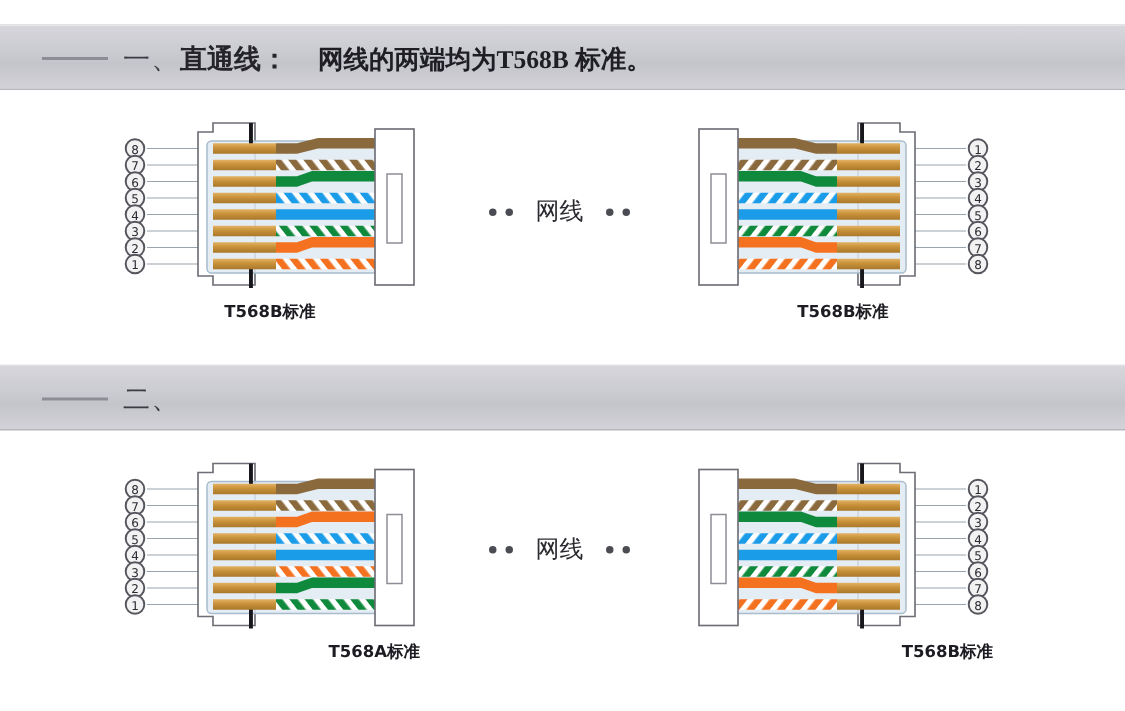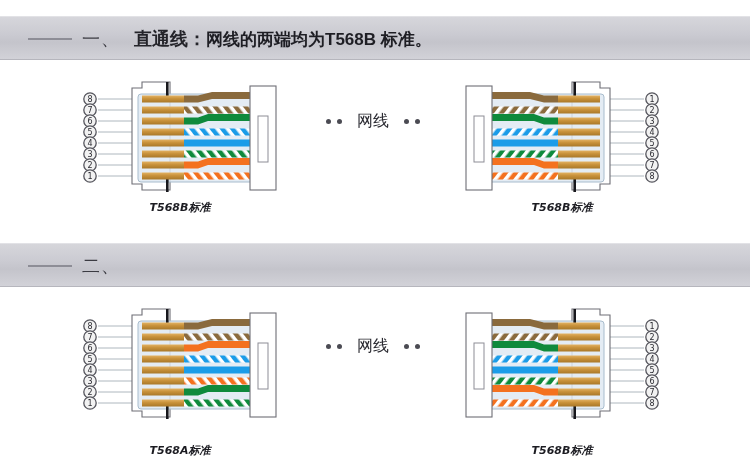--- a/index.html
+++ b/index.html
@@ -56,7 +56,7 @@
     font-size: 18px;
     font-weight: bold;
     color: #24242a;
-    margin-left: 14px;
+    margin-left: 0;
     font-family: "DejaVu Sans", "Liberation Sans", sans-serif;
     text-align: center;
   }

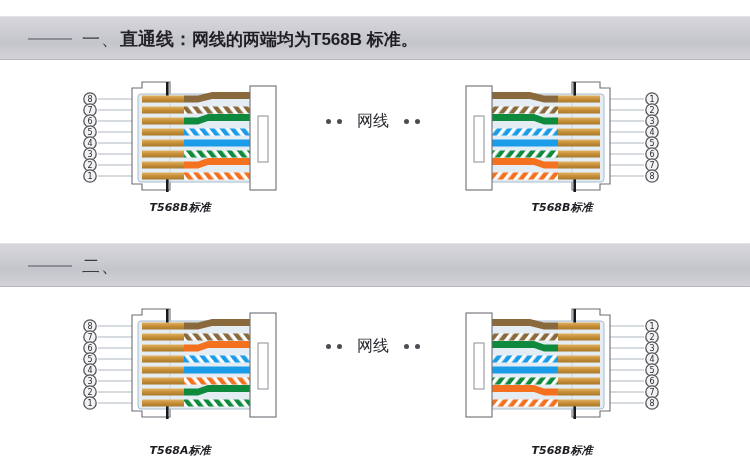--- a/index.html
+++ b/index.html
@@ -64,7 +64,8 @@
     font-size: 17px;
     font-weight: bold;
     color: #1e1e24;
-    font-family: Liberation Sans, sans-serif;
+    margin-left: 20px;
+    font-family: Liberation Serif, serif;
   }
 
   

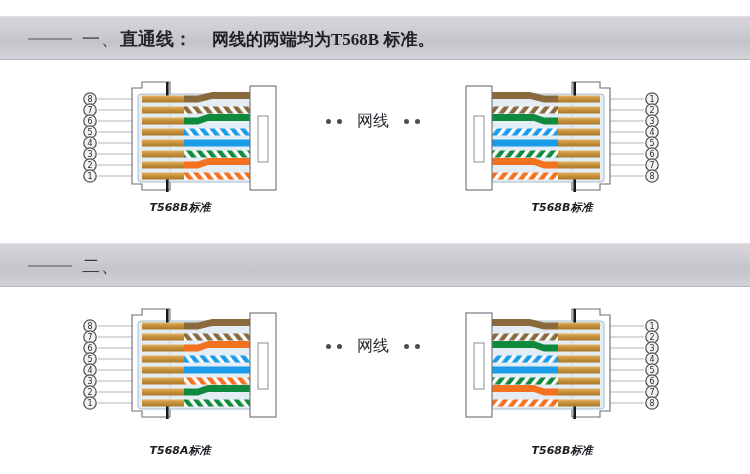--- a/index.html
+++ b/index.html
@@ -104,7 +104,7 @@
   
   .cable-label {
     position: absolute;
-    top: 26px;
+    top: 46px;
     left: 298px;
     width: 150px;
     height: 30px;

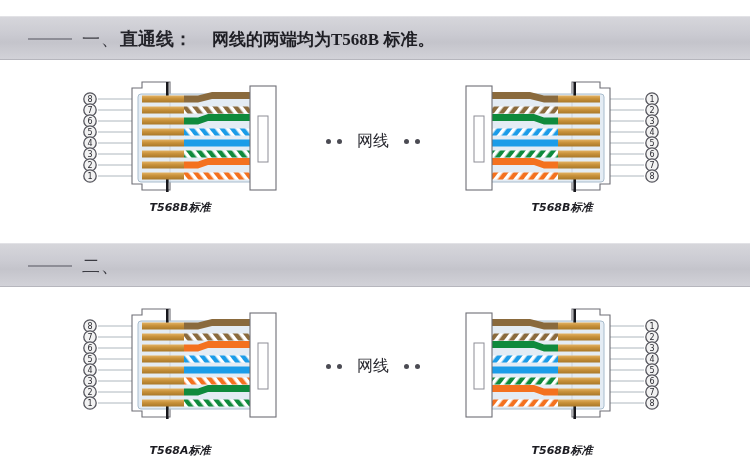--- a/index.html
+++ b/index.html
@@ -96,7 +96,6 @@
     font-weight: bold;
     color: #1c1c22;
     font-family: "DejaVu Sans", "Liberation Sans", sans-serif;
-    font-style: italic;
   }
   #conn-1a .conn-caption, #conn-1b .conn-caption { top: 120px; }
   #conn-2a .conn-caption, #conn-2b .conn-caption { top: 136px; }

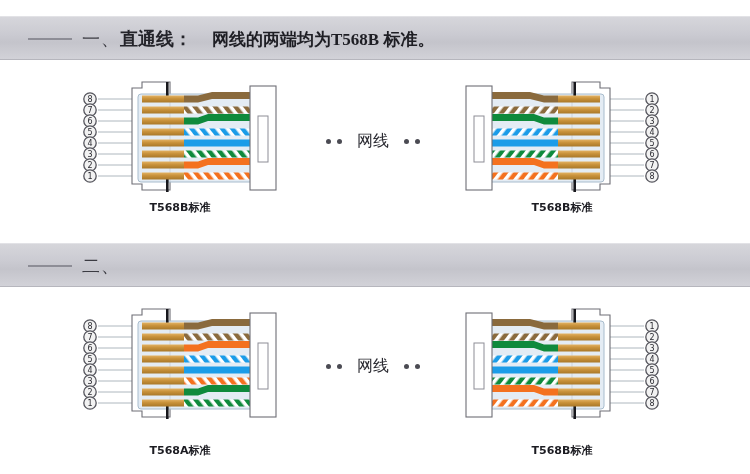--- a/index.html
+++ b/index.html
@@ -98,7 +98,7 @@
     font-family: "DejaVu Sans", "Liberation Sans", sans-serif;
   }
   #conn-1a .conn-caption, #conn-1b .conn-caption { top: 120px; }
-  #conn-2a .conn-caption, #conn-2b .conn-caption { top: 136px; }
+  #conn-2a .conn-caption, #conn-2b .conn-caption { top: 120px; text-align: right; }
 
   
   .cable-label {

